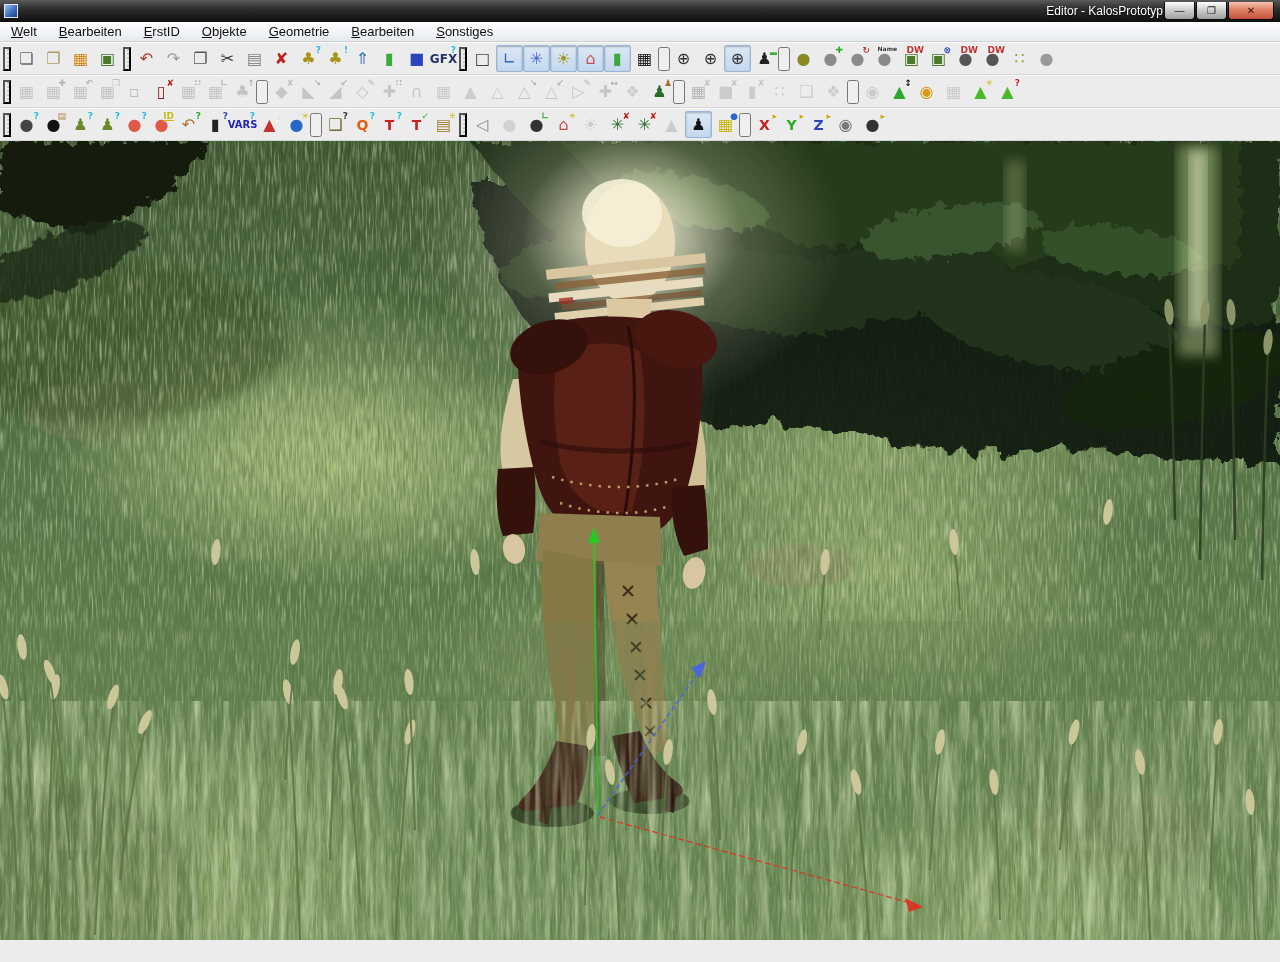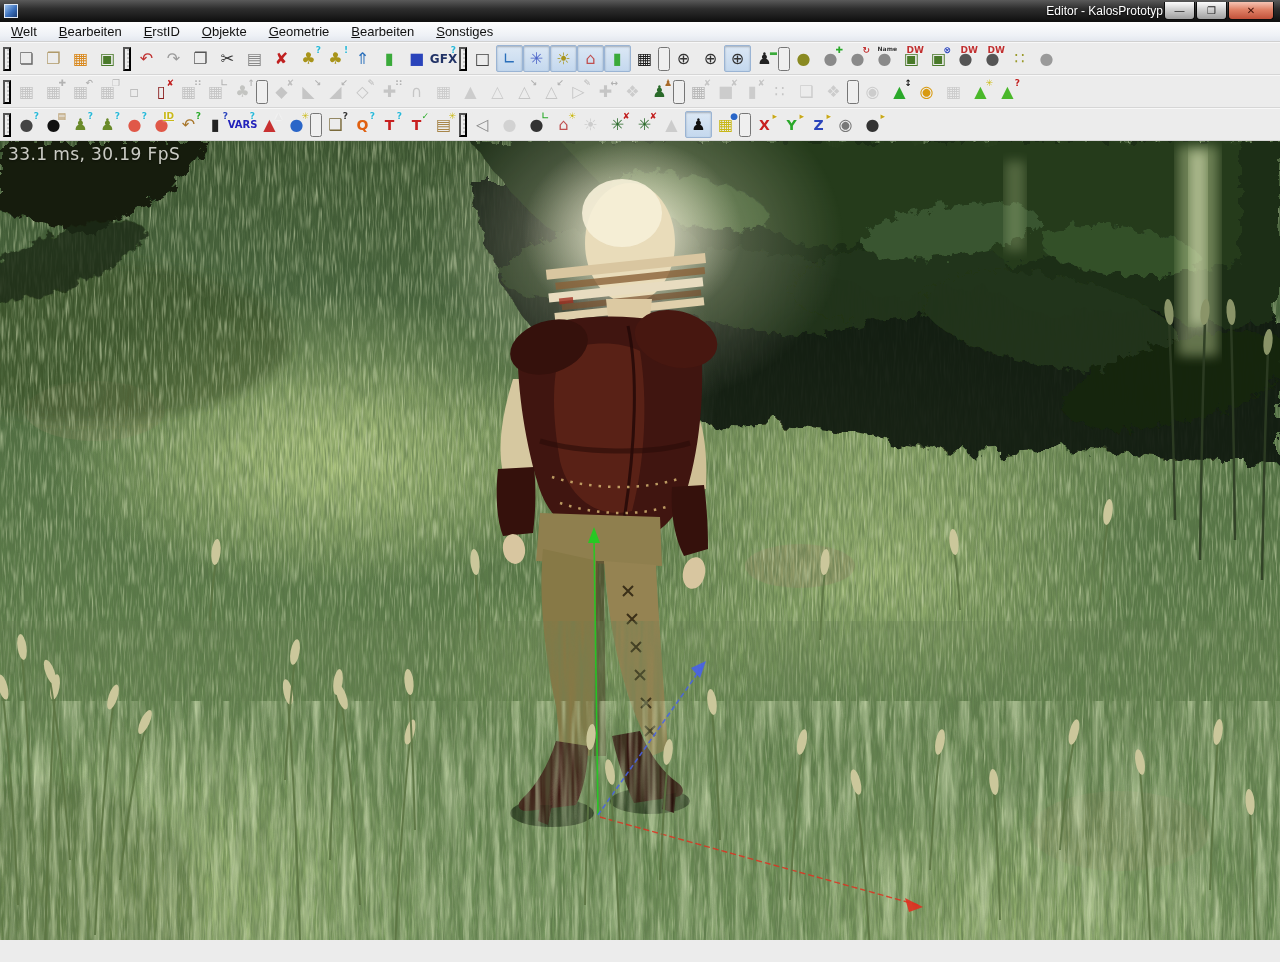--- a/index.html
+++ b/index.html
@@ -695,7 +695,6 @@
     </svg>
 
     <div class="dbg">
-        <div class="dbg-line"><span class="ml">33.1 ms, 30.19 FpS</span></div>
       </div>
   </div>
 

